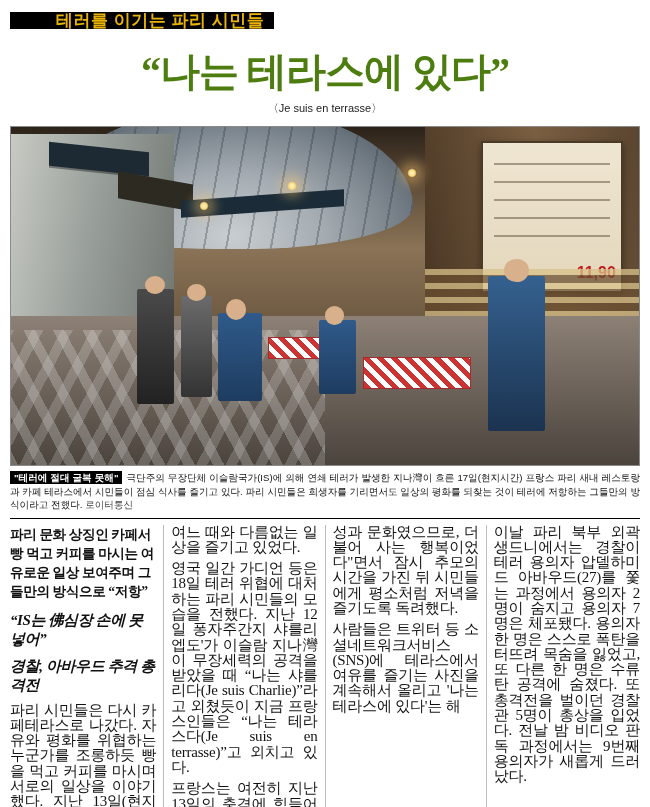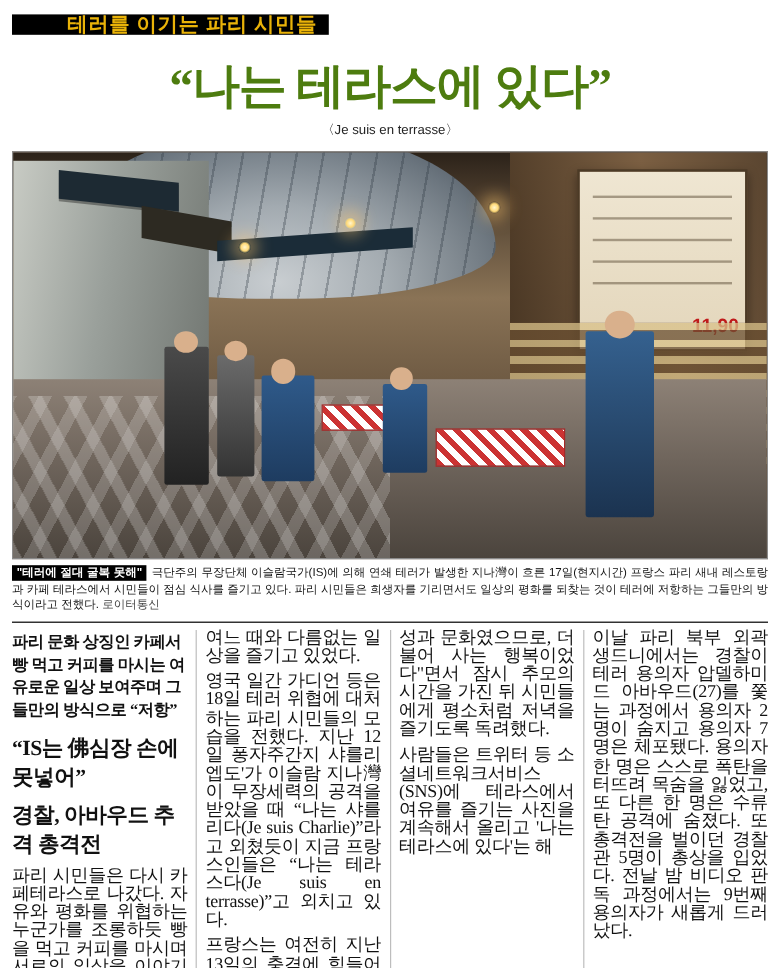--- a/index.html
+++ b/index.html
@@ -259,9 +259,10 @@
   .subtitle-bold {
     font-family: "Liberation Serif", serif;
     font-weight: bold;
-    font-size: 18px;
+    font-size: 15px;
     letter-spacing: -0.4px;
     margin: 4px 0 8px 0;
+    font-style: italic;
   }
   .body {
     font-family: "Liberation Serif", serif;

